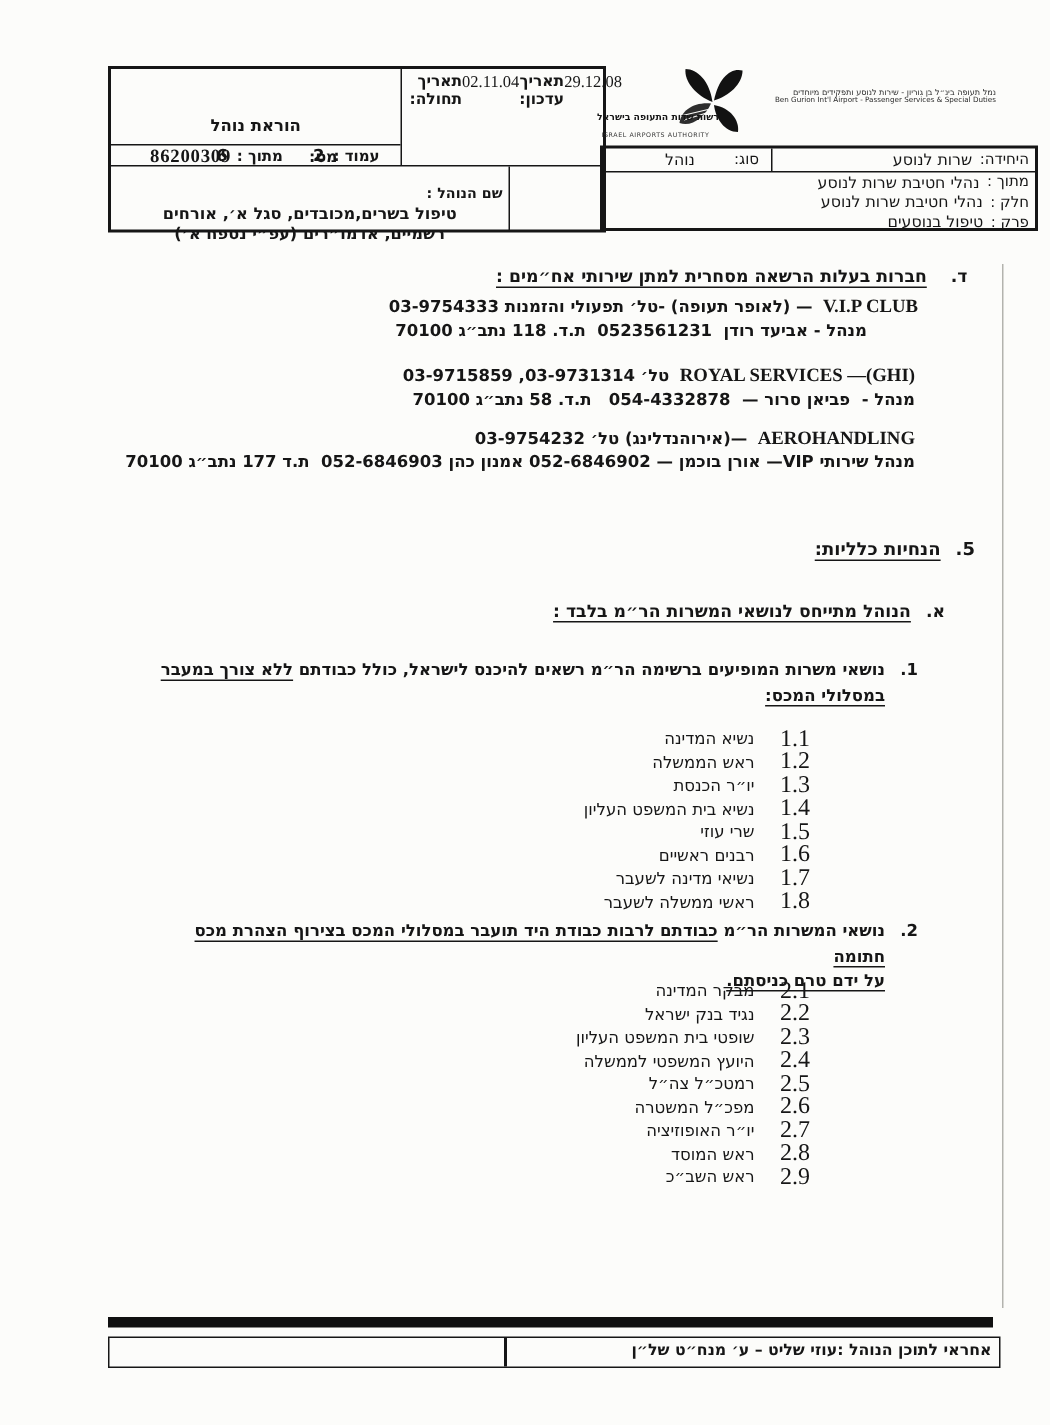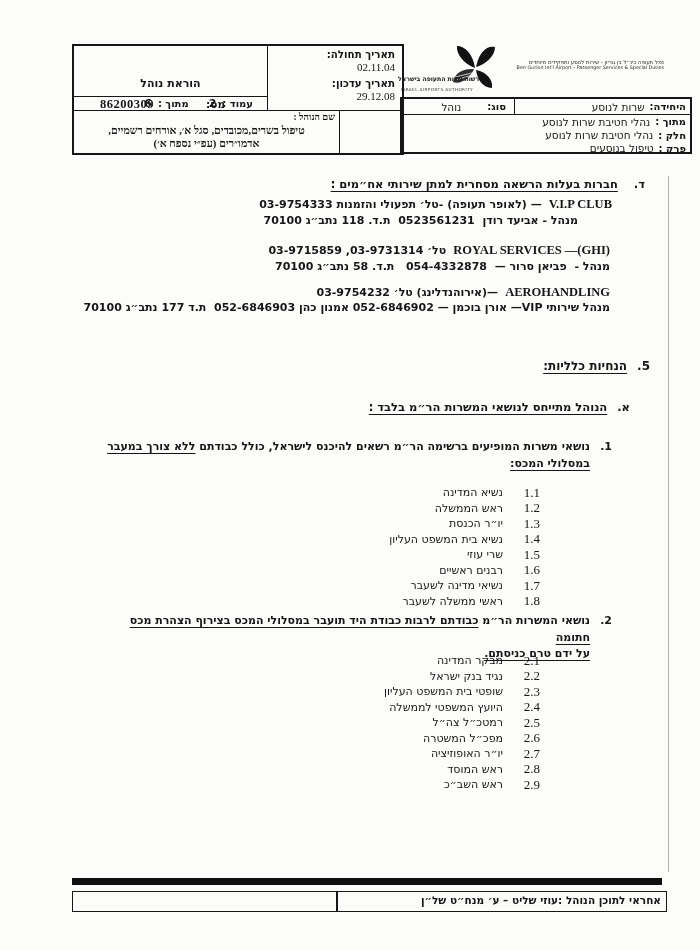--- a/index.html
+++ b/index.html
@@ -21,7 +21,7 @@
   .pgPair .lbl{font-weight:bold;font-size:10px;}
   .pgPair .val{font-weight:bold;font-size:11px;}
   #dateCell{left:193px;top:0;width:133px;height:64px;border-left:1.5px solid #161616;
-            display:flex;flex-direction:column;padding:2px 5px;box-sizing:border-box;}
+            display:flex;padding:2px 5px;box-sizing:border-box;}
   .dateLbl{direction:rtl;text-align:right;font-weight:bold;font-size:10.3px;}
   .dateVal{text-align:right;font-size:11px;font-family:"Liberation Serif",serif;padding:1px 0 4px;}
   #bottomRow{left:0;top:64px;width:328px;height:43px;border-top:1.5px solid #161616;}

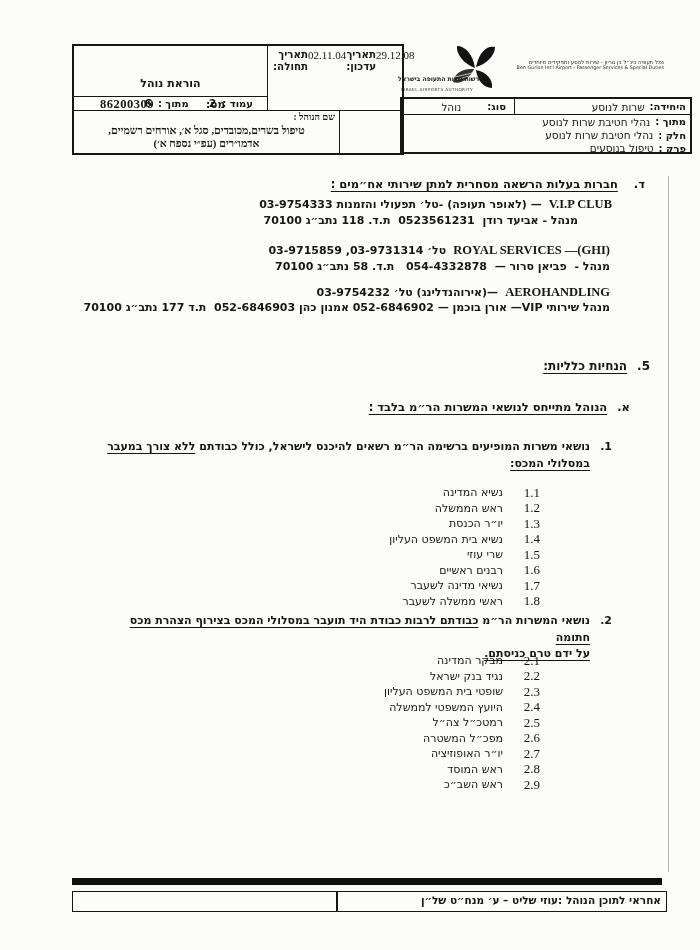--- a/index.html
+++ b/index.html
@@ -43,7 +43,7 @@
   #uRow1{display:flex;direction:rtl;height:15px;border-bottom:1.5px solid #161616;align-items:center;}
   #uCellR{width:176px;border-left:1.5px solid #161616;height:100%;display:flex;direction:rtl;align-items:center;padding-right:4px;box-sizing:border-box;}
   #uCellL{flex:1;display:flex;direction:rtl;align-items:center;padding-right:8px;}
-  .uLbl{font-weight:bold;font-size:10px;}
+  .uLbl{font-weight:normal;font-size:10px;}
   .uVal{font-size:10.5px;margin-right:5px;}
   #uCellL .uVal{margin-right:26px;}
   .uLine{display:flex;direction:rtl;align-items:center;padding-right:4px;height:13.4px;}

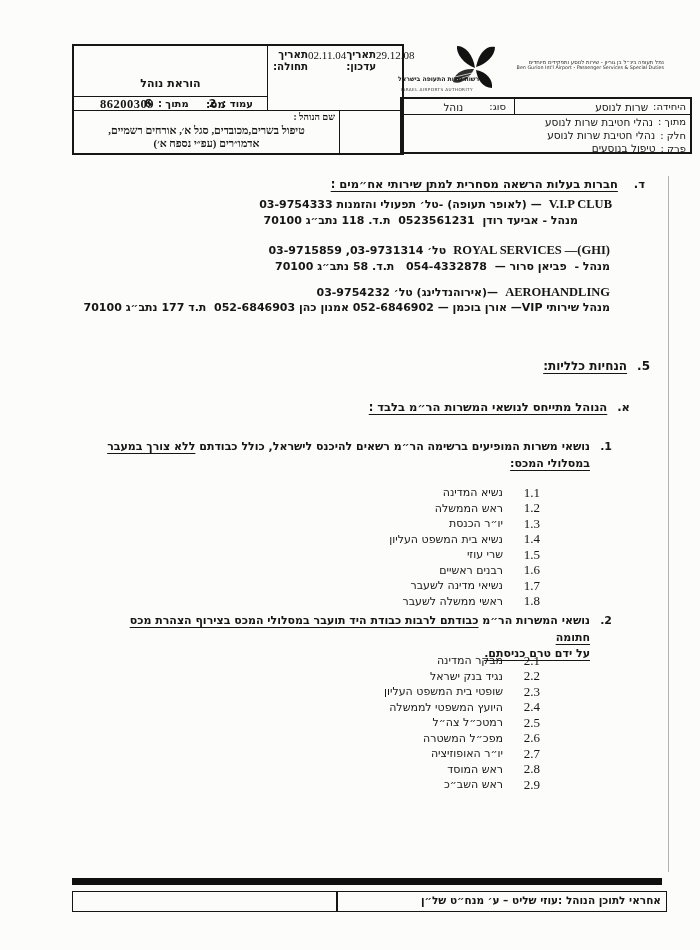--- a/index.html
+++ b/index.html
@@ -25,7 +25,7 @@
   .dateLbl{direction:rtl;text-align:right;font-weight:bold;font-size:10.3px;}
   .dateVal{text-align:right;font-size:11px;font-family:"Liberation Serif",serif;padding:1px 0 4px;}
   #bottomRow{left:0;top:64px;width:328px;height:43px;border-top:1.5px solid #161616;}
-  #nameCell{left:0;top:0;width:265px;height:43px;font-family:Liberation Serif, serif;}
+  #nameCell{left:0;top:12px;width:265px;height:43px;}
   #nameLbl{right:4px;top:1px;font-weight:bold;font-size:9.5px;direction:rtl;}
   #nameTxt{padding:13px 14px 0;text-align:center;direction:rtl;font-weight:bold;font-size:10.8px;line-height:13px;}
   #emptyCell{left:265px;top:0;width:61px;height:43px;border-left:1.5px solid #161616;}

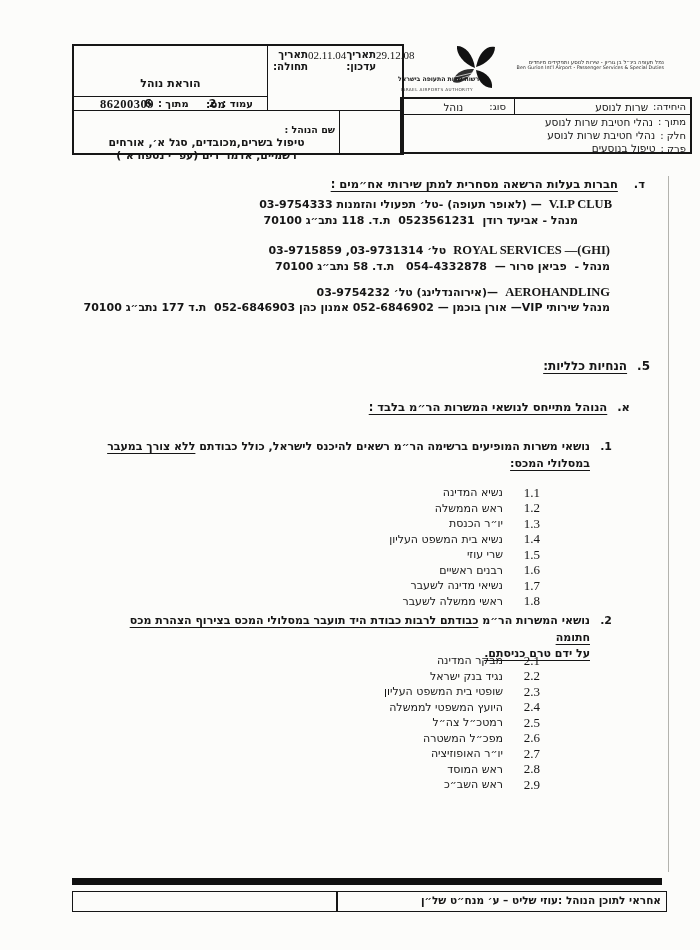--- a/index.html
+++ b/index.html
@@ -61,7 +61,7 @@
   #item1{top:439px;right:88px;width:514px;}
   #item2{top:613px;right:88px;width:514px;}
   .lrow{display:flex;direction:rtl;gap:13px;height:15.5px;font-size:11px;align-items:center;}
-  .lnum{width:24px;flex:none;text-align:right;font-family:"Liberation Serif",serif;font-size:13px;}
+  .lnum{width:24px;flex:none;text-align:right;font-family:"Liberation Serif",serif;font-size:16px;}
   #list1{top:485px;right:160px;}
   #list2{top:653px;right:160px;}
 

